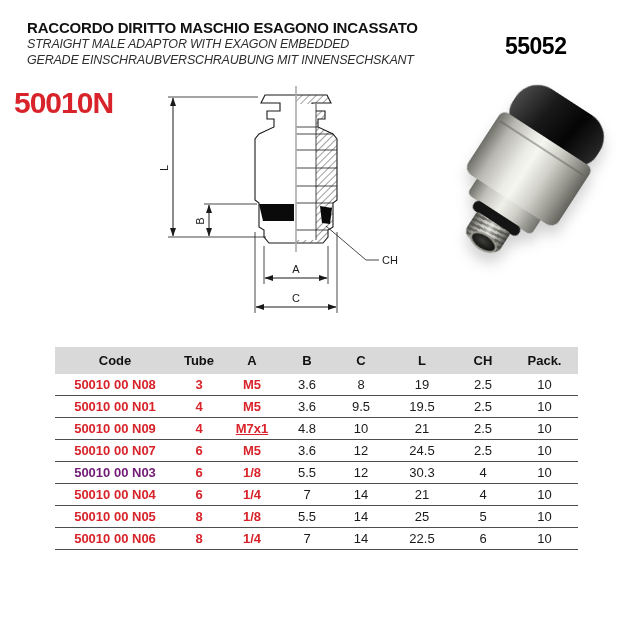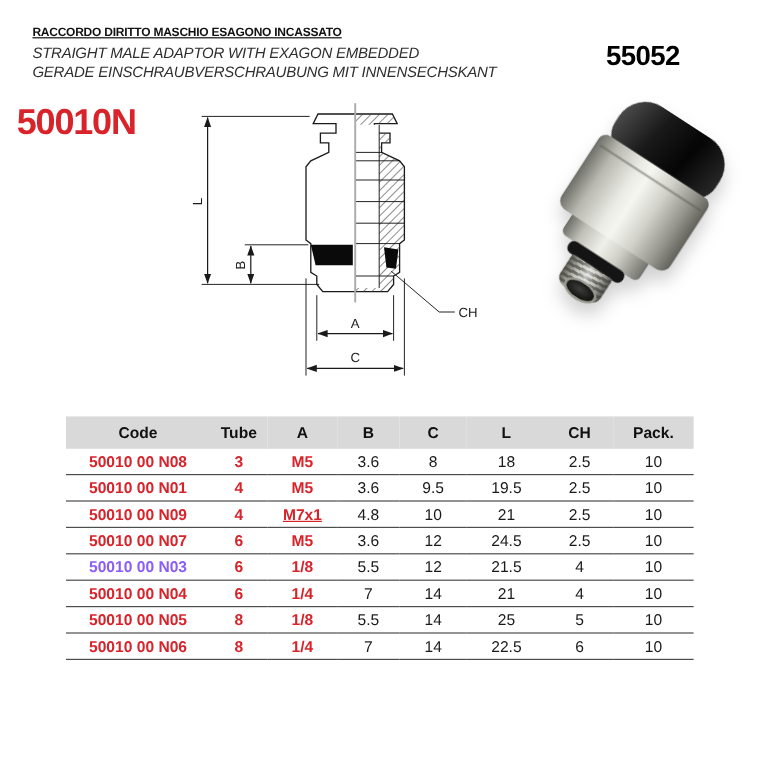--- a/index.html
+++ b/index.html
@@ -9,7 +9,7 @@
   }
   
   .titles { position:absolute; left:27px; top:19px; width:470px; }
-  .title-main { font-size:10px; font-weight:bold; letter-spacing:-0.2px; line-height:17px; color:#111;text-decoration:underline; }
+  .title-main { font-size:15px; font-weight:bold; letter-spacing:-0.2px; line-height:17px; color:#111; }
   .title-sub  { font-size:12.5px; font-style:italic; line-height:16px; color:#2e2e2e; letter-spacing:-0.2px; }
   .part-number { position:absolute; left:505px; top:33px; width:92px; 
     font-size:23px; font-weight:bold; color:#000; letter-spacing:-0.5px; }

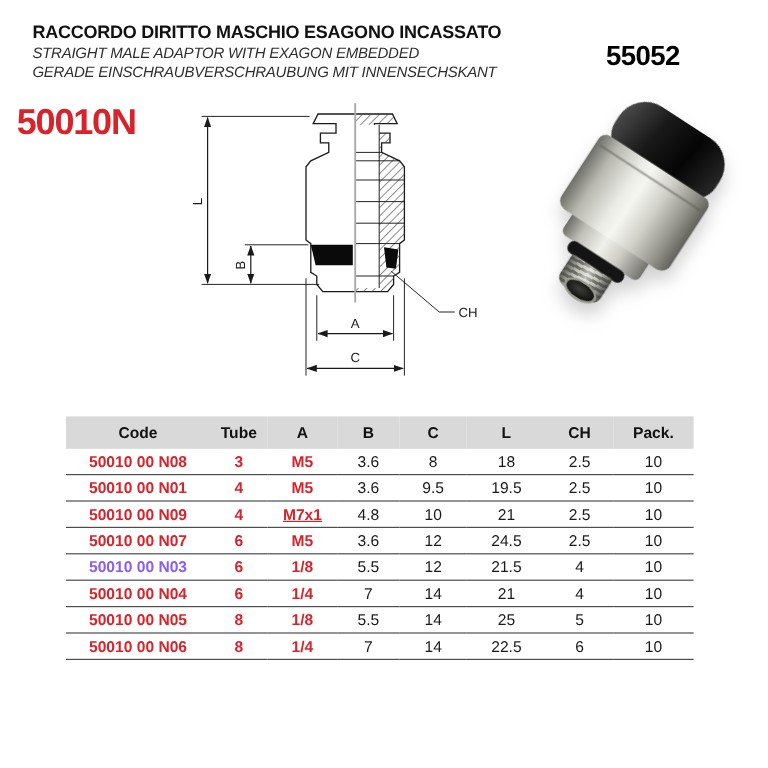--- a/index.html
+++ b/index.html
@@ -170,7 +170,7 @@
           <td class="red" style="color: rgb(216, 35, 42);">M5</td>
           <td>3.6</td>
           <td>8</td>
-          <td>18</td>
+          <td>19</td>
           <td>2.5</td>
           <td>10</td>
         </tr>

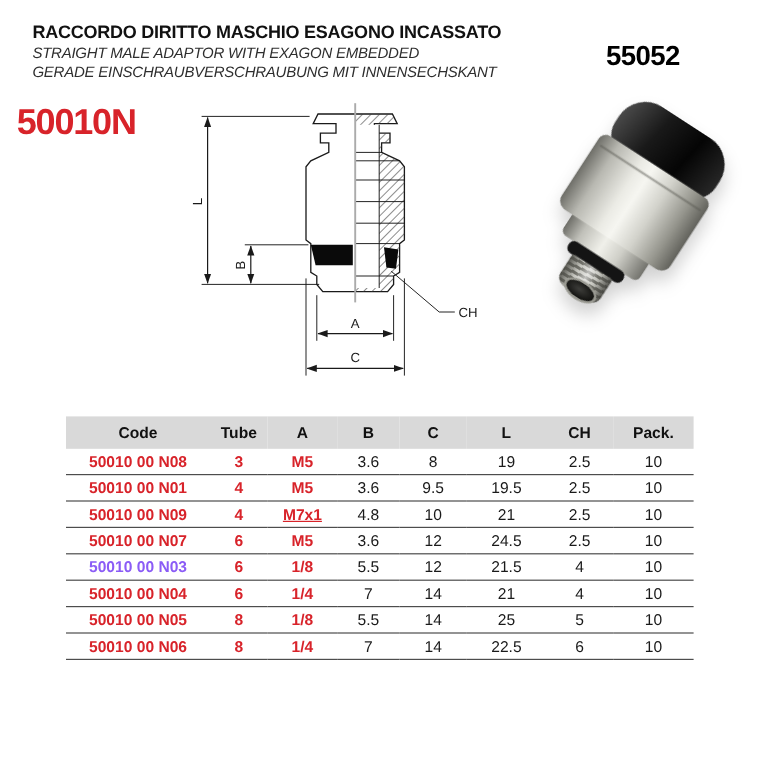--- a/index.html
+++ b/index.html
@@ -205,7 +205,7 @@
           <td>10</td>
         </tr>
         <tr>
-          <td class="red" style="color: #8b5cf6;">50010 00 N03</td>
+          <td class="red" style="color: #701a75;">50010 00 N03</td>
           <td class="red" style="color: rgb(216, 35, 42);">6</td>
           <td class="red" style="color: rgb(216, 35, 42);">1/8</td>
           <td>5.5</td>

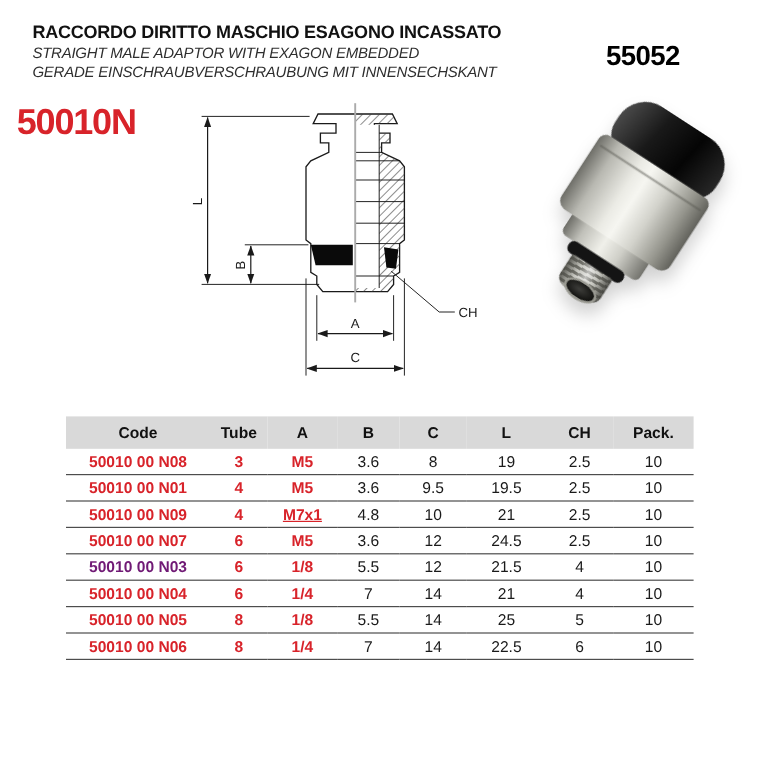--- a/index.html
+++ b/index.html
@@ -210,7 +210,7 @@
           <td class="red" style="color: rgb(216, 35, 42);">1/8</td>
           <td>5.5</td>
           <td>12</td>
-          <td>21.5</td>
+          <td>30.3</td>
           <td>4</td>
           <td>10</td>
         </tr>

